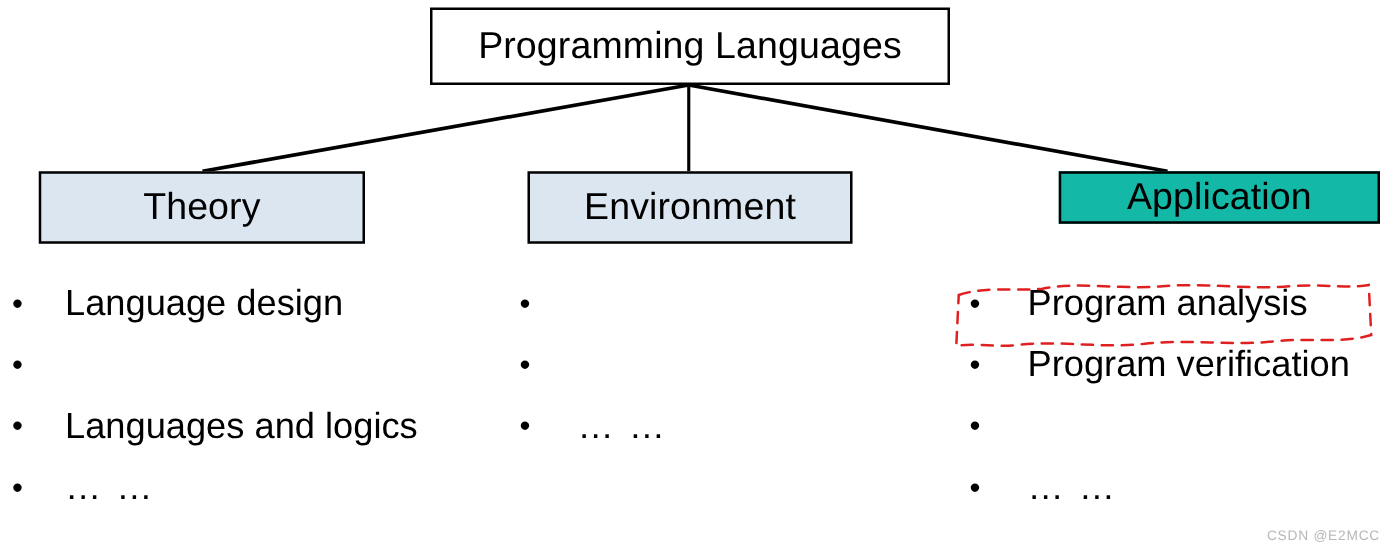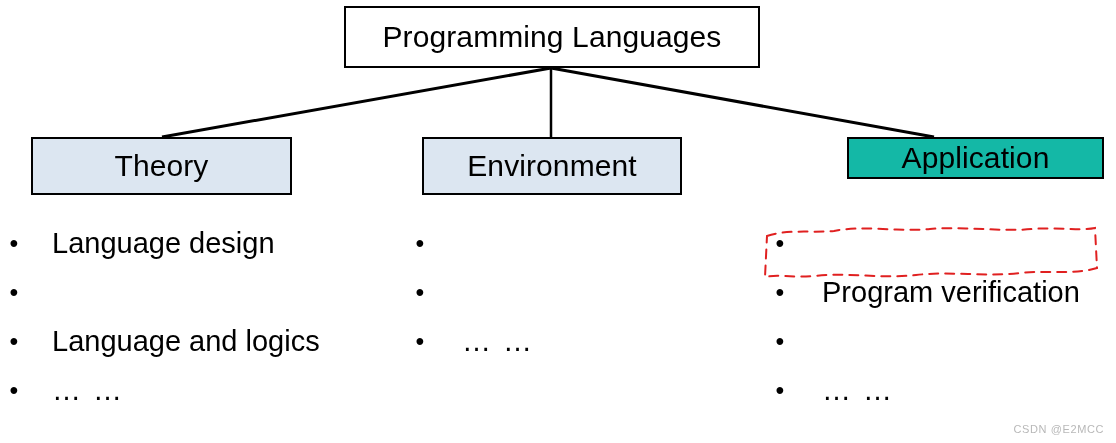--- a/index.html
+++ b/index.html
@@ -203,6 +203,7 @@
   <div class="column" id="col-application">
     <div class="bullet-row">
       <span class="bullet-dot">•</span>
+      <span class="bullet-text">Program analysis</span>
     </div>
     <div class="bullet-row">
       <span class="bullet-dot">•</span>

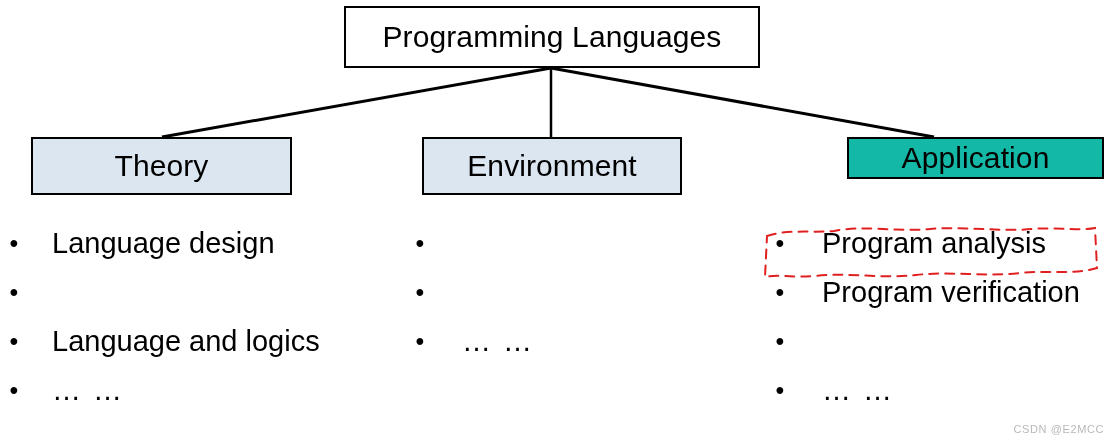--- a/index.html
+++ b/index.html
@@ -179,7 +179,7 @@
     </div>
     <div class="bullet-row">
       <span class="bullet-dot">•</span>
-      <span class="bullet-text">Language and logics</span>
+      <span class="bullet-text">Languages and logics</span>
     </div>
     <div class="bullet-row">
       <span class="bullet-dot">•</span>

